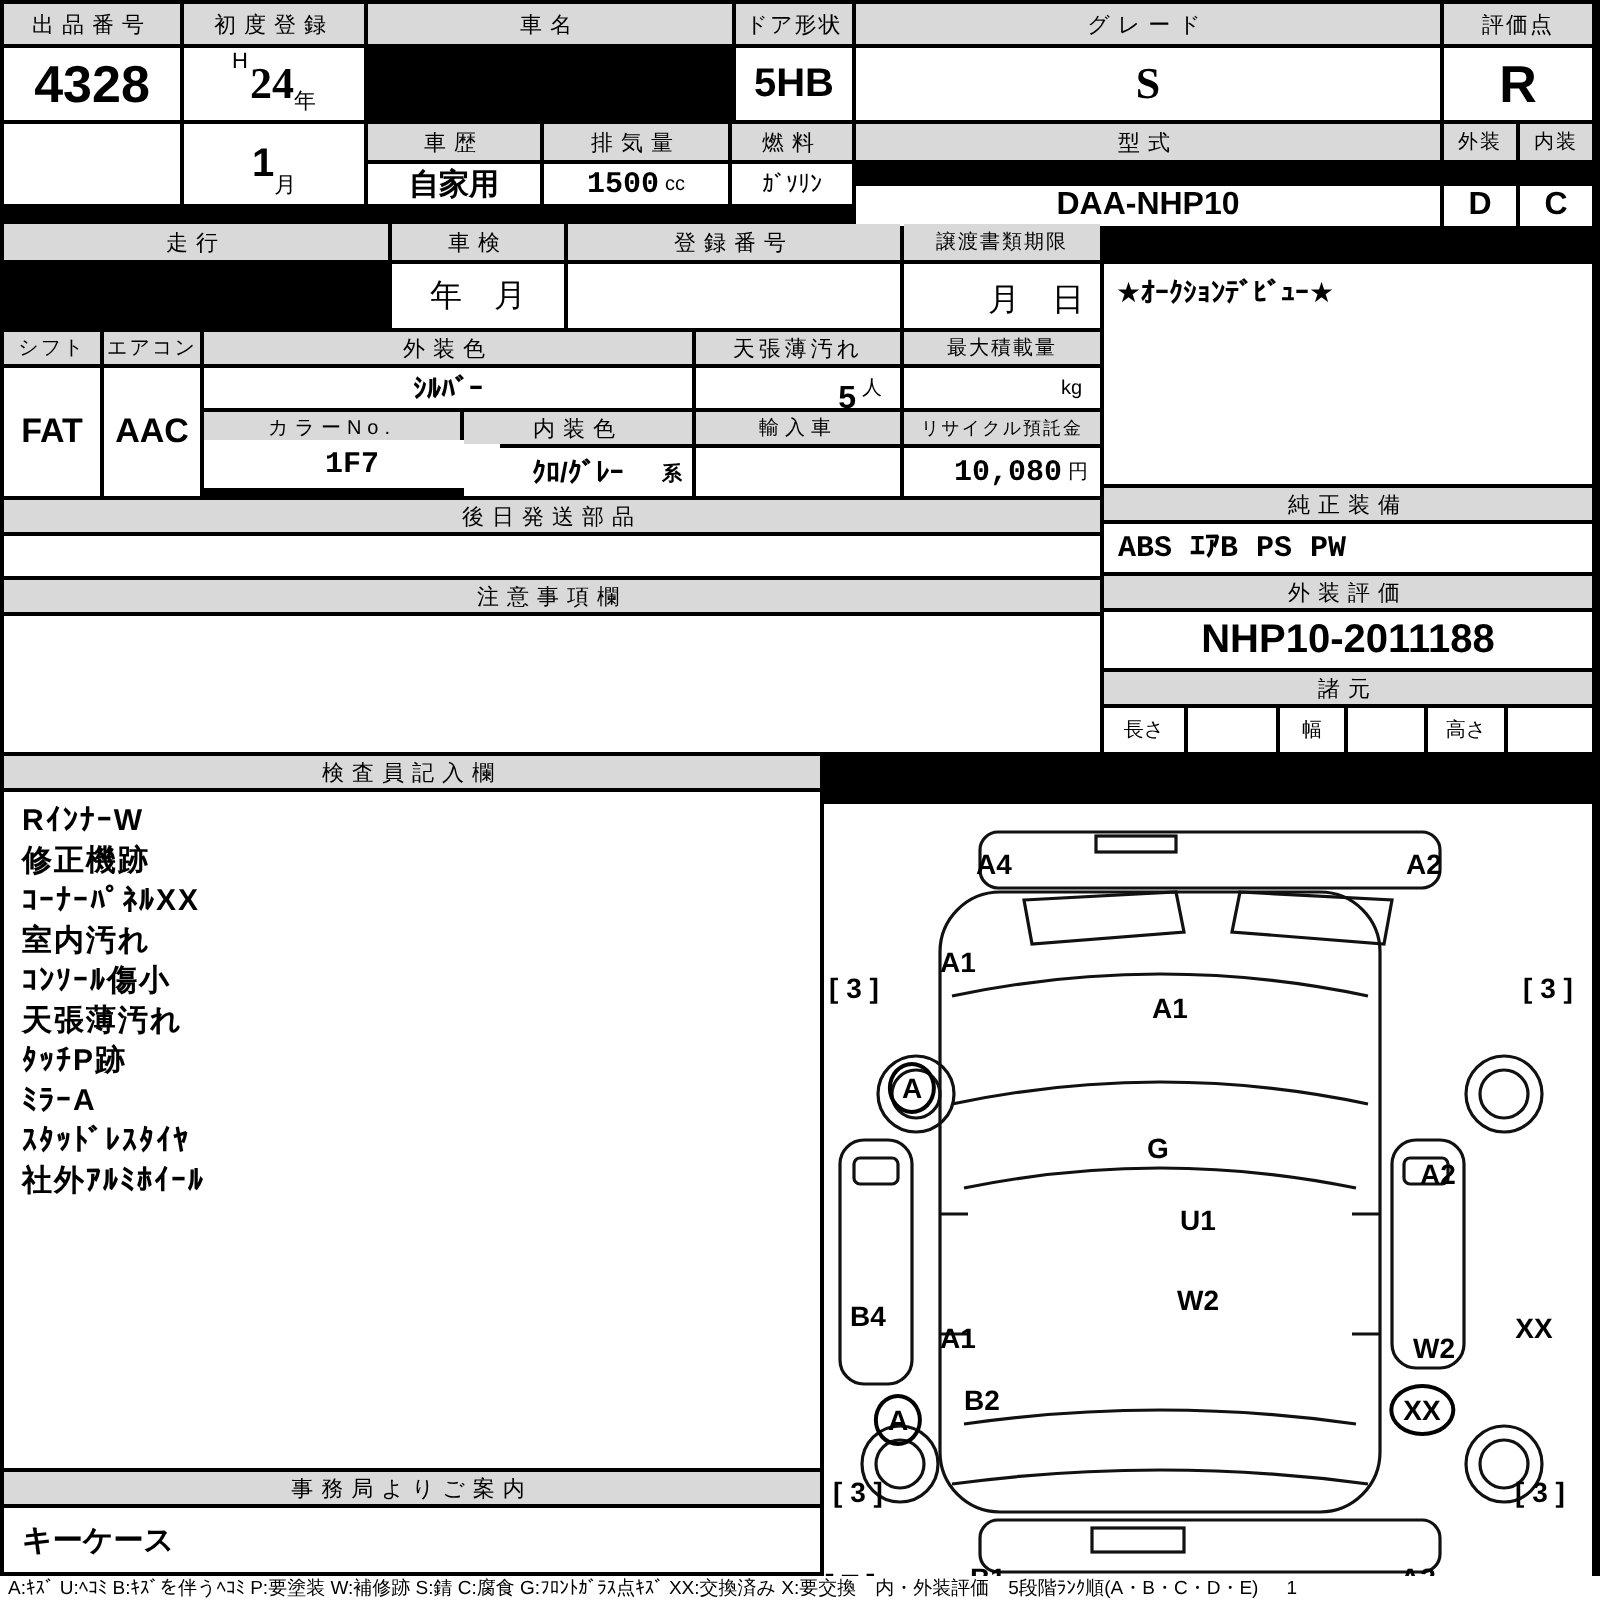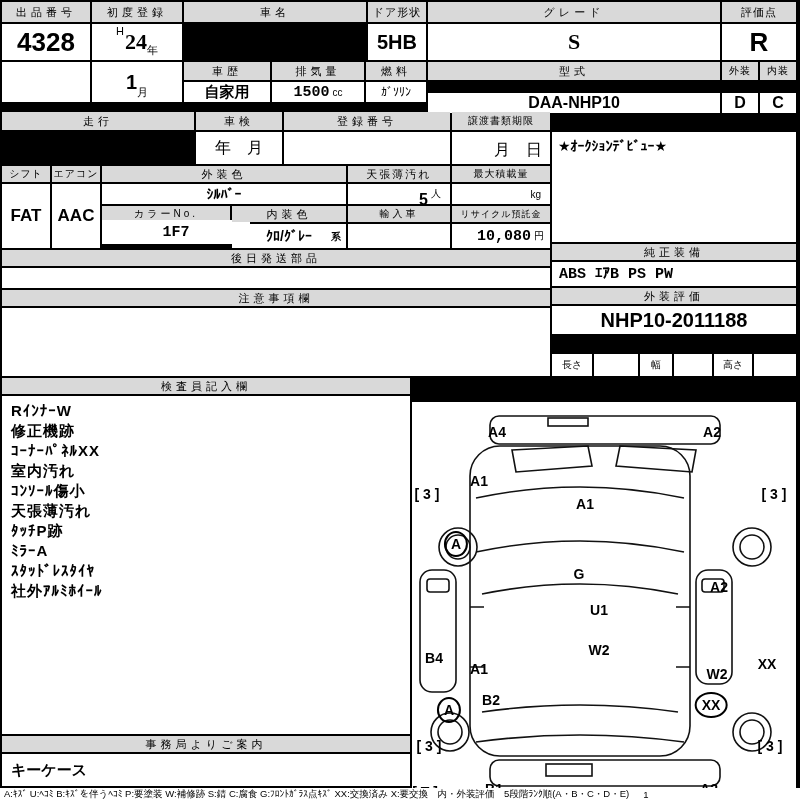--- a/index.html
+++ b/index.html
@@ -129,6 +129,7 @@
   <div class="c f15 left" style="left:552px;top:262px;width:244px;height:24px;padding-left:7px">ABS ｴｱB PS PW</div>
   <div class="c h" style="left:552px;top:288px;width:244px;height:16px">外装評価</div>
   <div class="c f20" style="left:552px;top:306px;width:244px;height:28px">NHP10-2011188</div>
+  <div class="c h" style="left:552px;top:336px;width:244px;height:16px">諸元</div>
   <div class="c sm" style="left:552px;top:354px;width:40px;height:22px">長さ</div>
   <div class="c" style="left:594px;top:354px;width:44px;height:22px"></div>
   <div class="c sm" style="left:640px;top:354px;width:32px;height:22px">幅</div>

